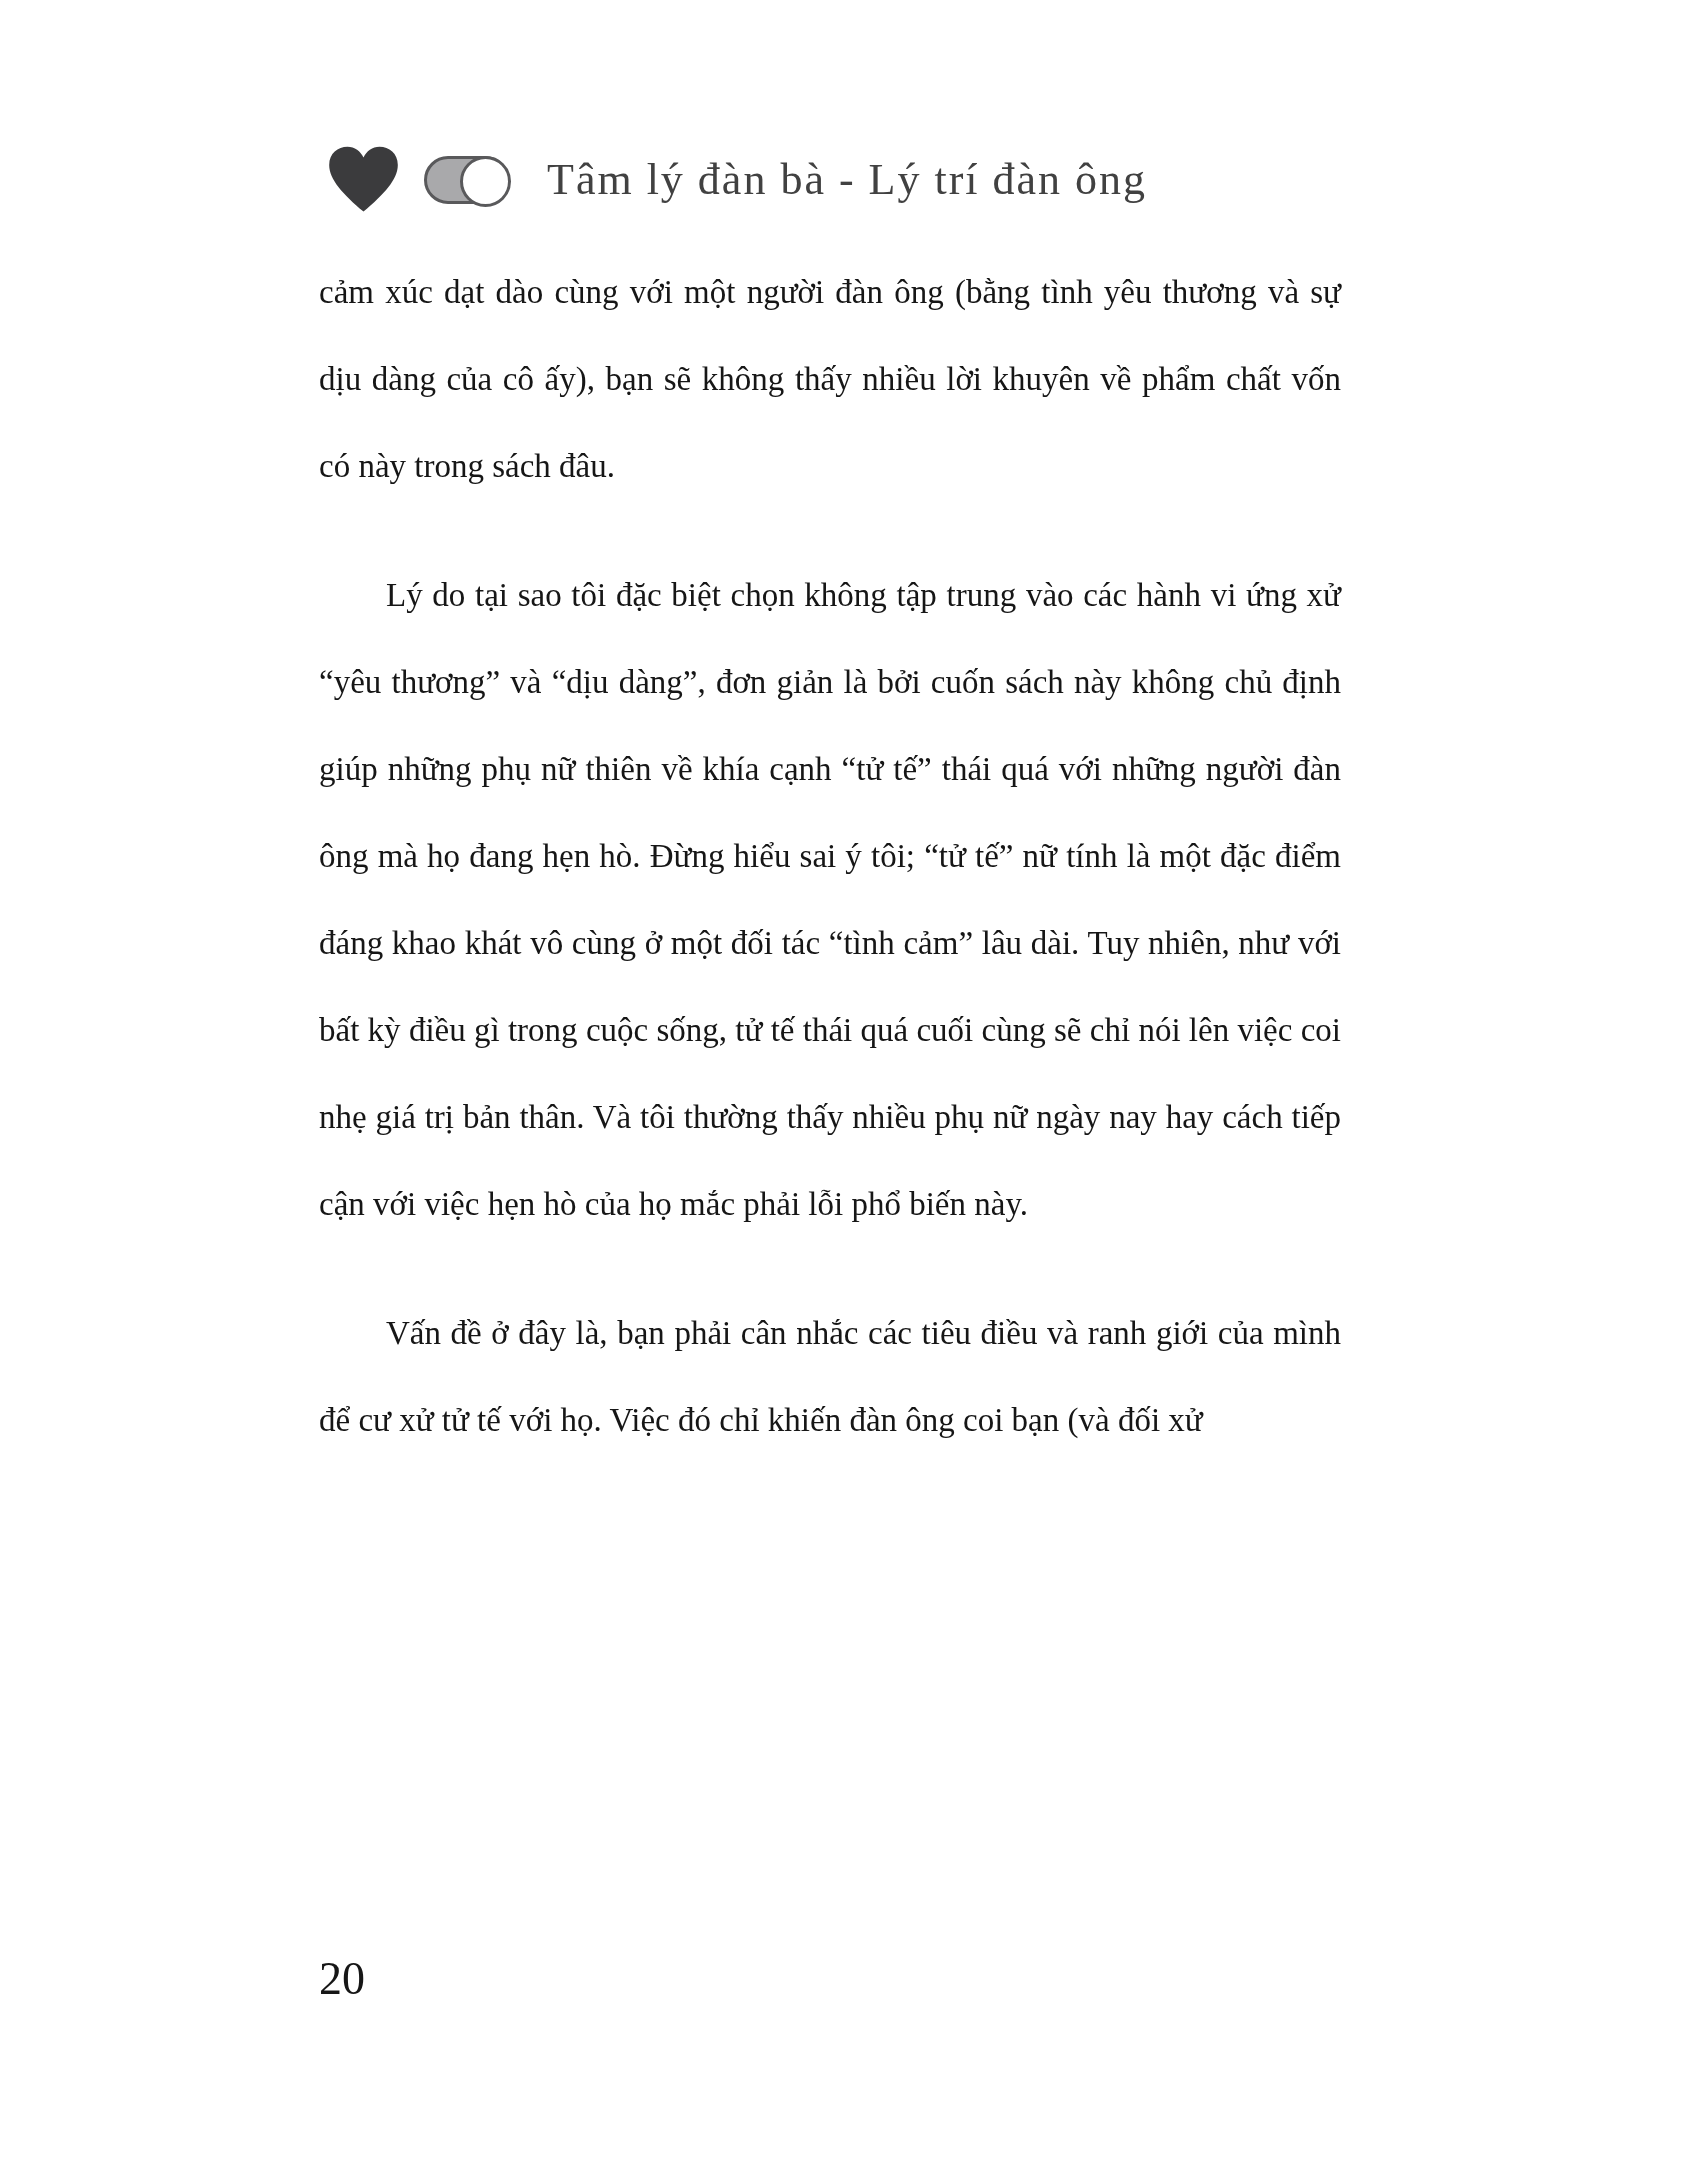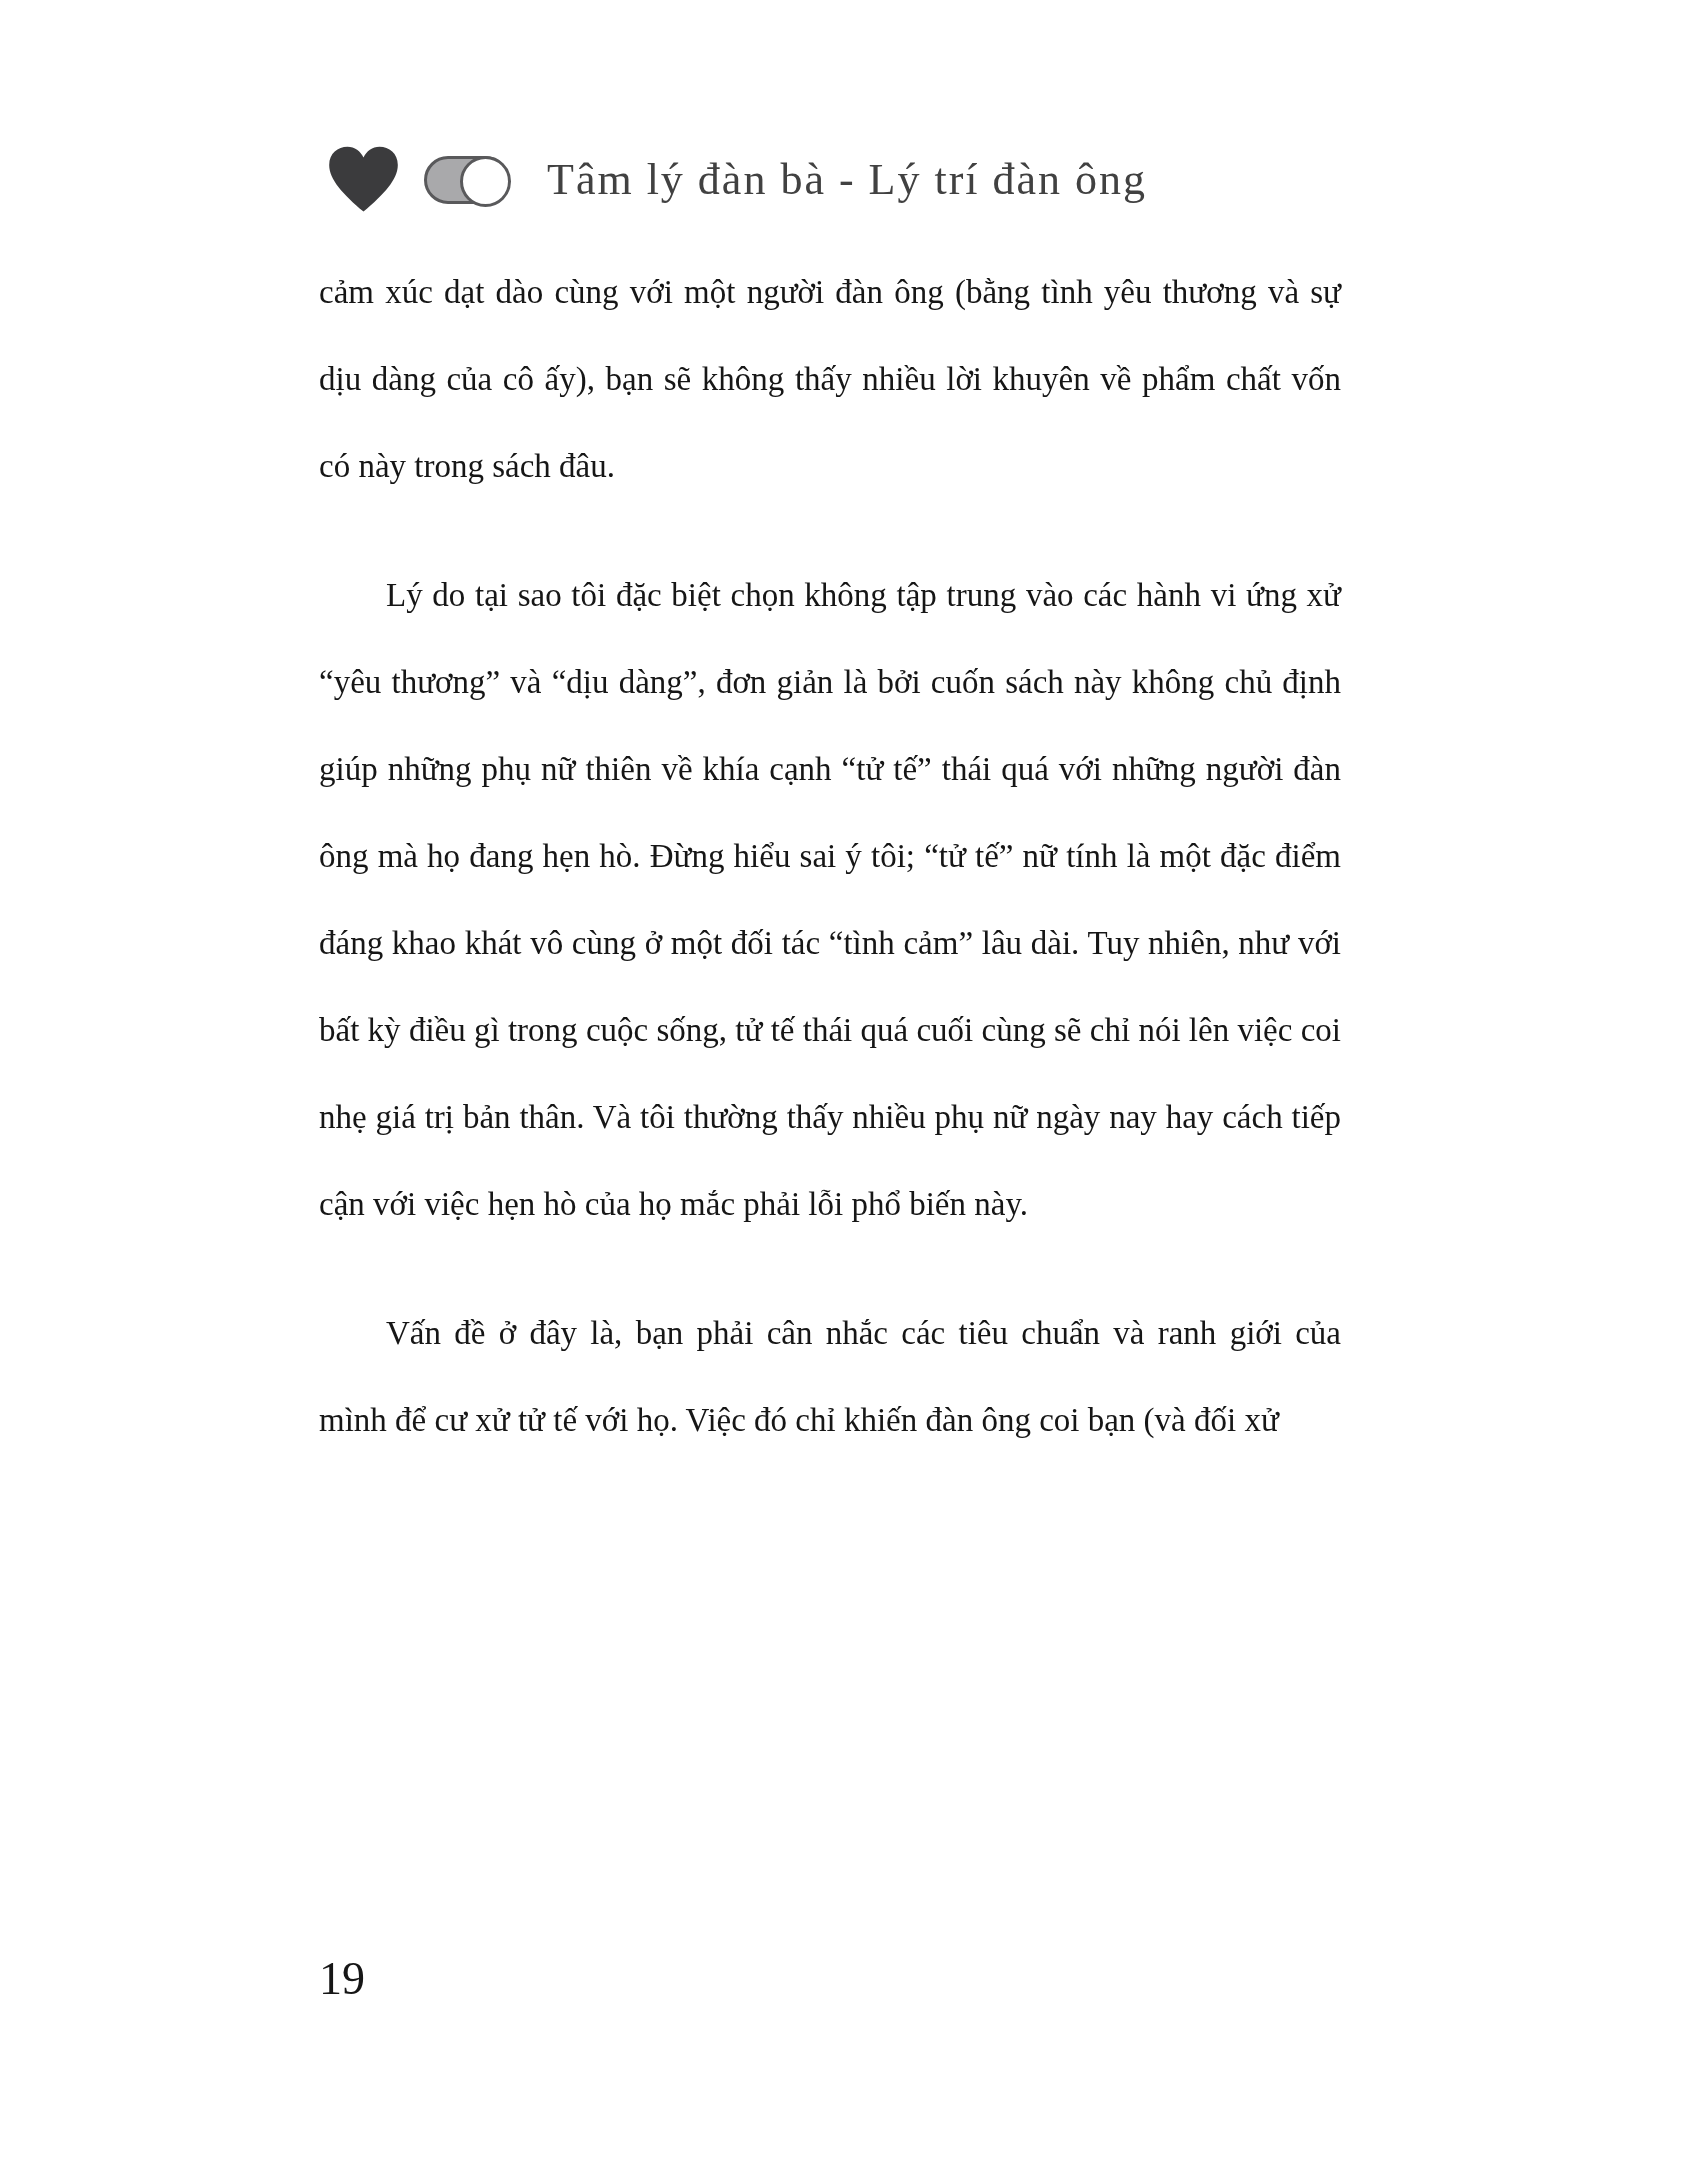--- a/index.html
+++ b/index.html
@@ -111,7 +111,7 @@
   <div class="body-text">
       <p>cảm xúc dạt dào cùng với một người đàn ông (bằng tình yêu thương và sự dịu dàng của cô ấy), bạn sẽ không thấy nhiều lời khuyên về phẩm chất vốn có này trong sách đâu.</p>
       <p class="indent">Lý do tại sao tôi đặc biệt chọn không tập trung vào các hành vi ứng xử “yêu thương” và “dịu dàng”, đơn giản là bởi cuốn sách này không chủ định giúp những phụ nữ thiên về khía cạnh “tử tế” thái quá với những người đàn ông mà họ đang hẹn hò. Đừng hiểu sai ý tôi; “tử tế” nữ tính là một đặc điểm đáng khao khát vô cùng ở một đối tác “tình cảm” lâu dài. Tuy nhiên, như với bất kỳ điều gì trong cuộc sống, tử tế thái quá cuối cùng sẽ chỉ nói lên việc coi nhẹ giá trị bản thân. Và tôi thường thấy nhiều phụ nữ ngày nay hay cách tiếp cận với việc hẹn hò của họ mắc phải lỗi phổ biến này.</p>
-      <p class="indent">Vấn đề ở đây là, bạn phải cân nhắc các tiêu chuẩn và ranh giới của mình để cư xử tử tế với họ. Việc đó chỉ khiến đàn ông coi bạn (và đối xử</p>
+      <p class="indent">Vấn đề ở đây là, bạn phải cân nhắc các tiêu điều và ranh giới của mình để cư xử tử tế với họ. Việc đó chỉ khiến đàn ông coi bạn (và đối xử</p>
     </div>
 
   <div class="page-number">19</div>

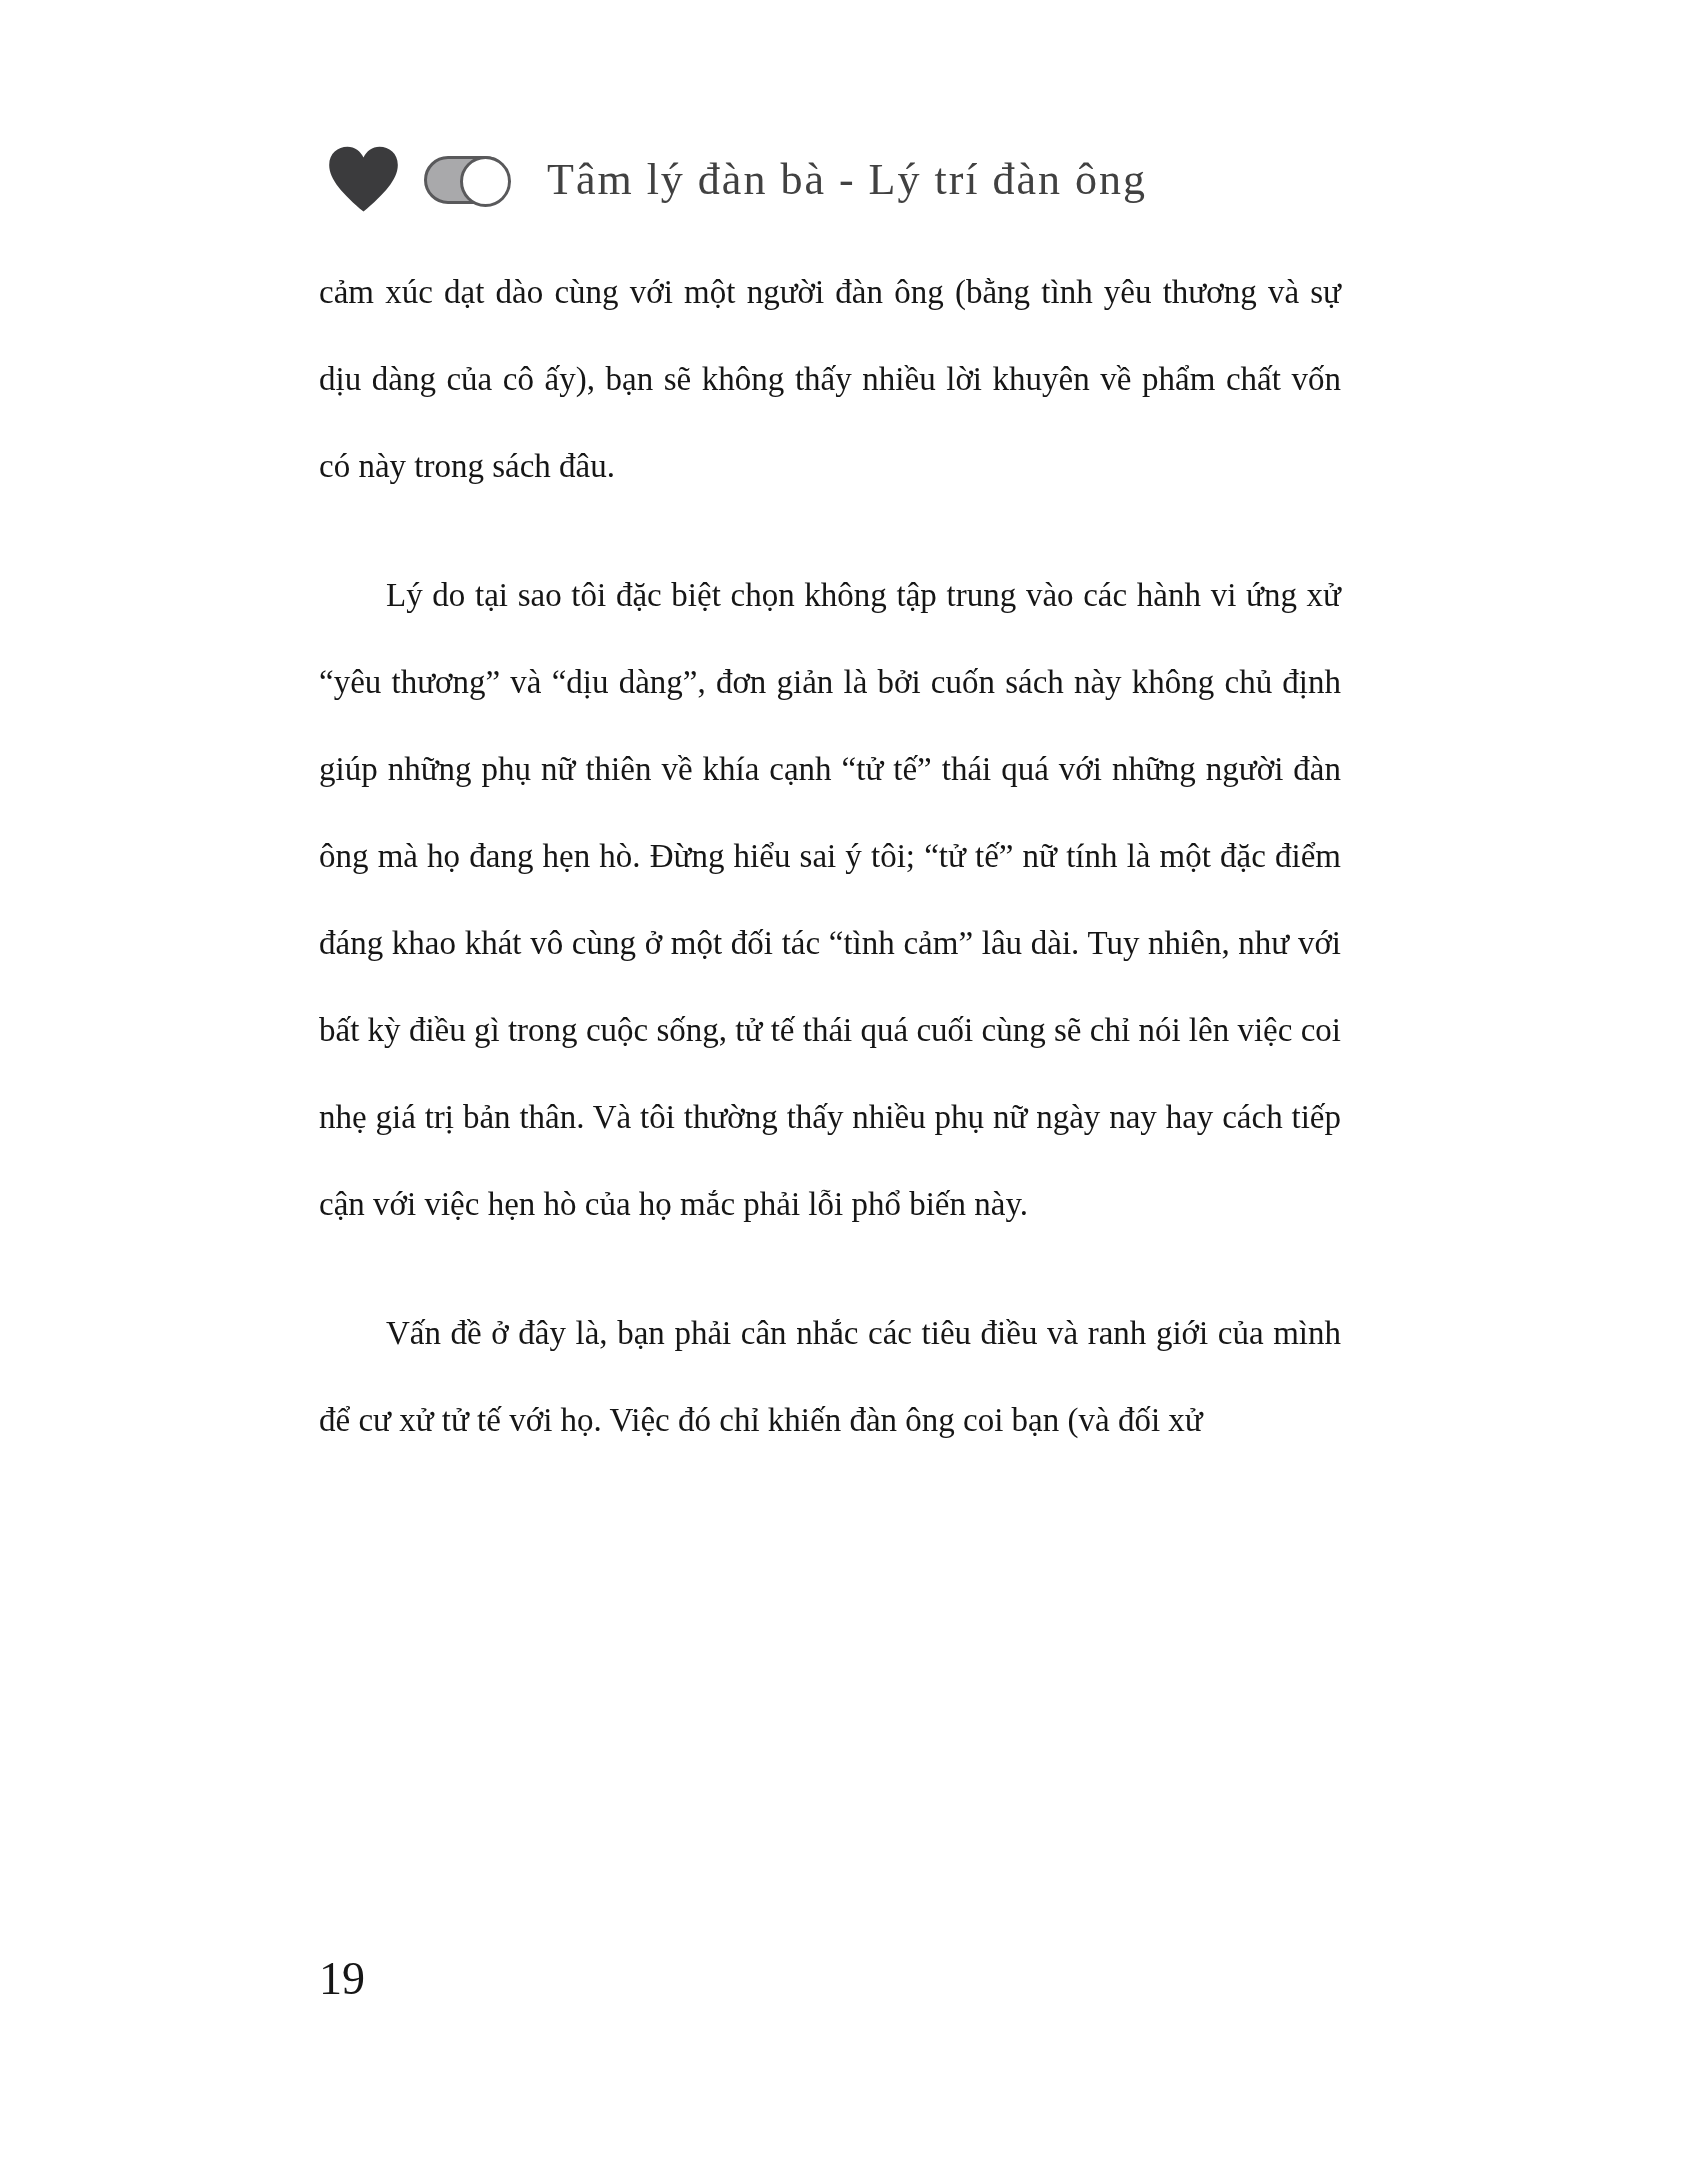--- a/index.html
+++ b/index.html
@@ -114,7 +114,7 @@
       <p class="indent">Vấn đề ở đây là, bạn phải cân nhắc các tiêu điều và ranh giới của mình để cư xử tử tế với họ. Việc đó chỉ khiến đàn ông coi bạn (và đối xử</p>
     </div>
 
-  <div class="page-number">19</div>
+  <div class="page-number">20</div>
 
 </div>
 

